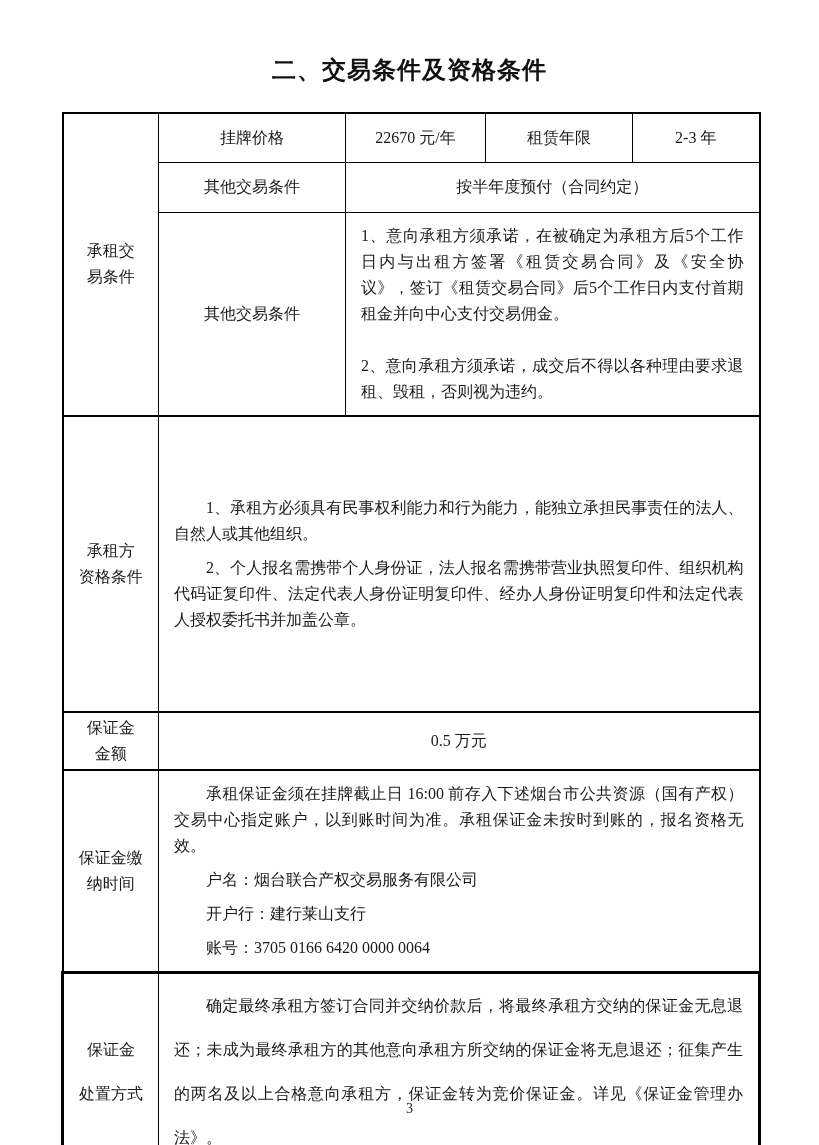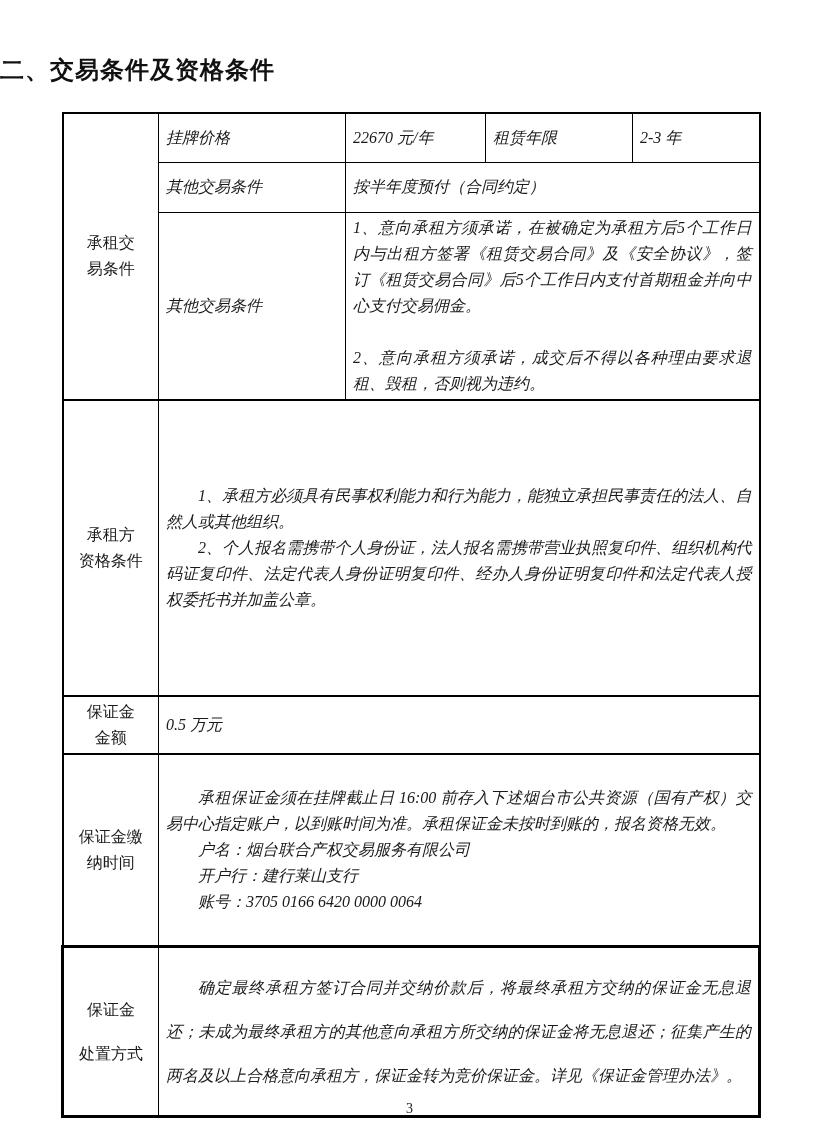--- a/index.html
+++ b/index.html
@@ -19,7 +19,7 @@
     position: absolute;
     top: 54px; left: 0;
     width: 100%;
-    text-align: left;
+    text-align: center;
     font-size: 24px;
     font-weight: bold;
     letter-spacing: 1px;

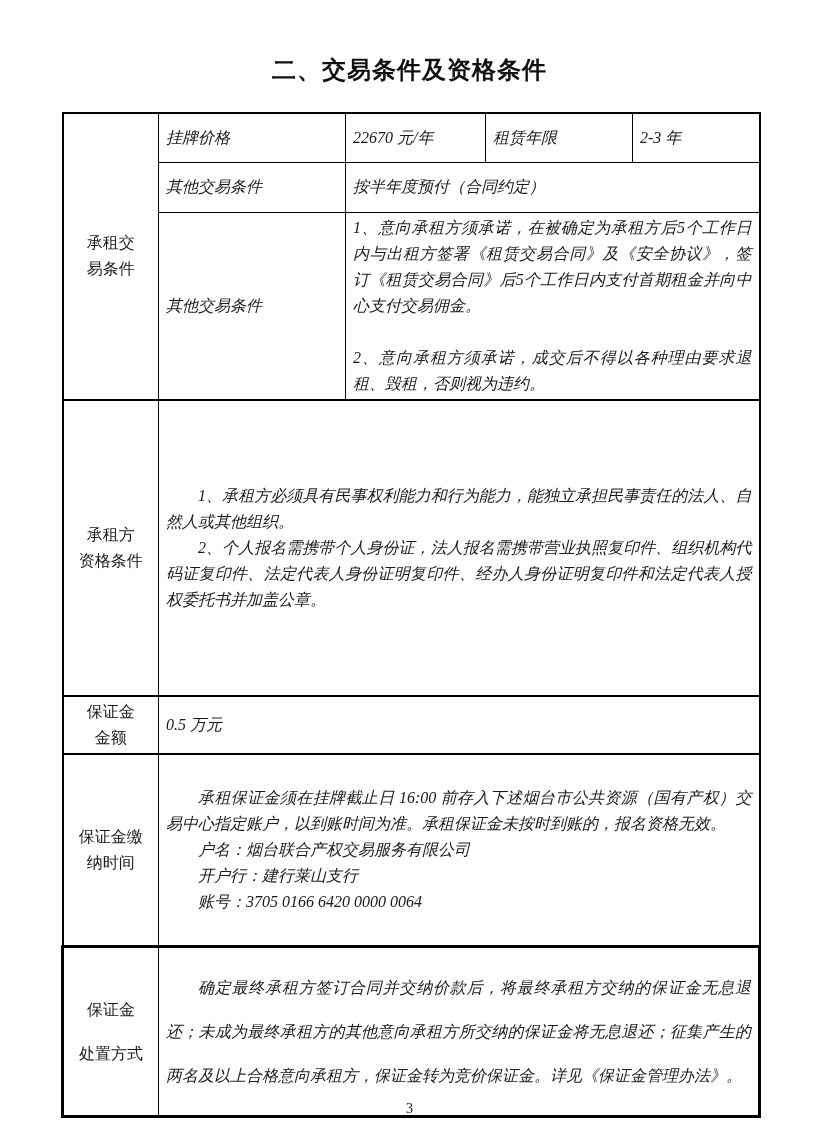--- a/index.html
+++ b/index.html
@@ -45,7 +45,7 @@
     text-align: center;
     white-space: pre-line;
   }
-  td.center { text-align: left; font-style: italic; }
+  td.center { text-align: center; }
   td.content { text-align: justify; }
   p { margin: 0; font-style: italic; }
   .indent { text-indent: 2em; }

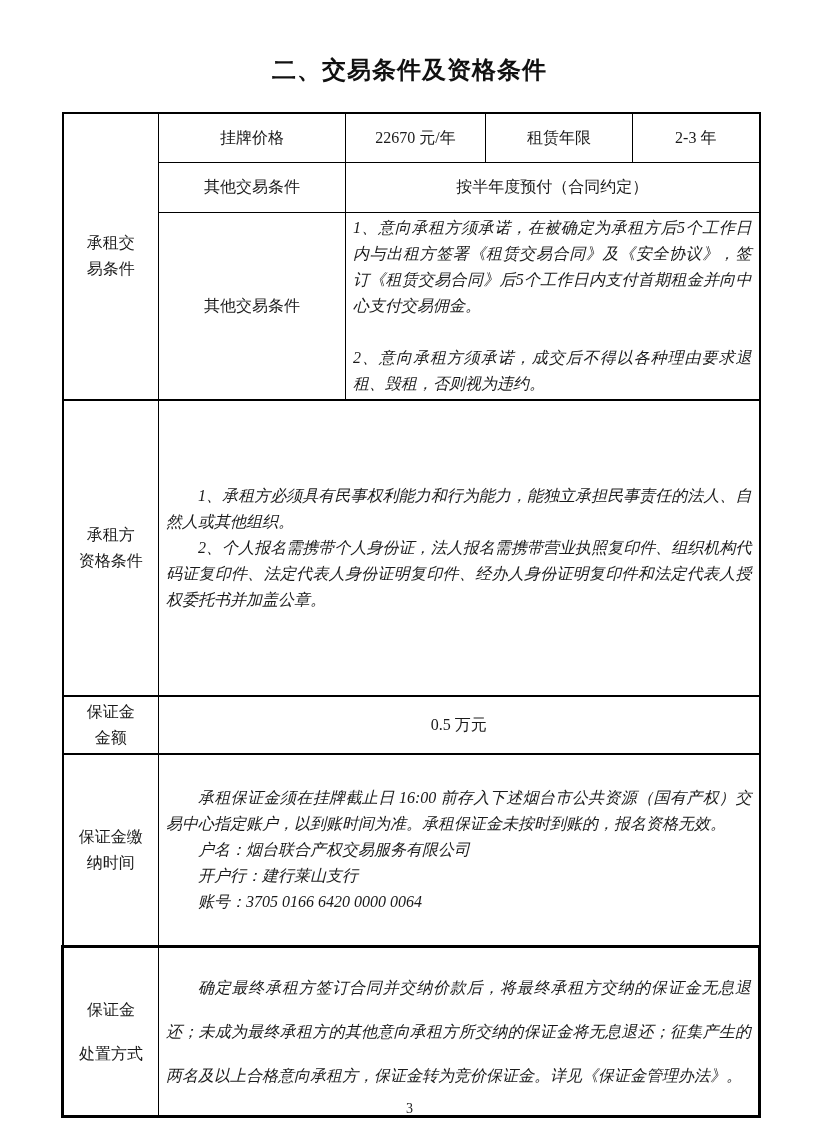--- a/index.html
+++ b/index.html
@@ -47,7 +47,7 @@
   }
   td.center { text-align: center; }
   td.content { text-align: justify; }
-  p { margin: 0; font-style: italic; }
+  p { margin: 8px; }
   .indent { text-indent: 2em; }
   .para-gap { margin-top: 26px; }
   tr.section td { border-top-width: 2px; border-radius: 26px; }

